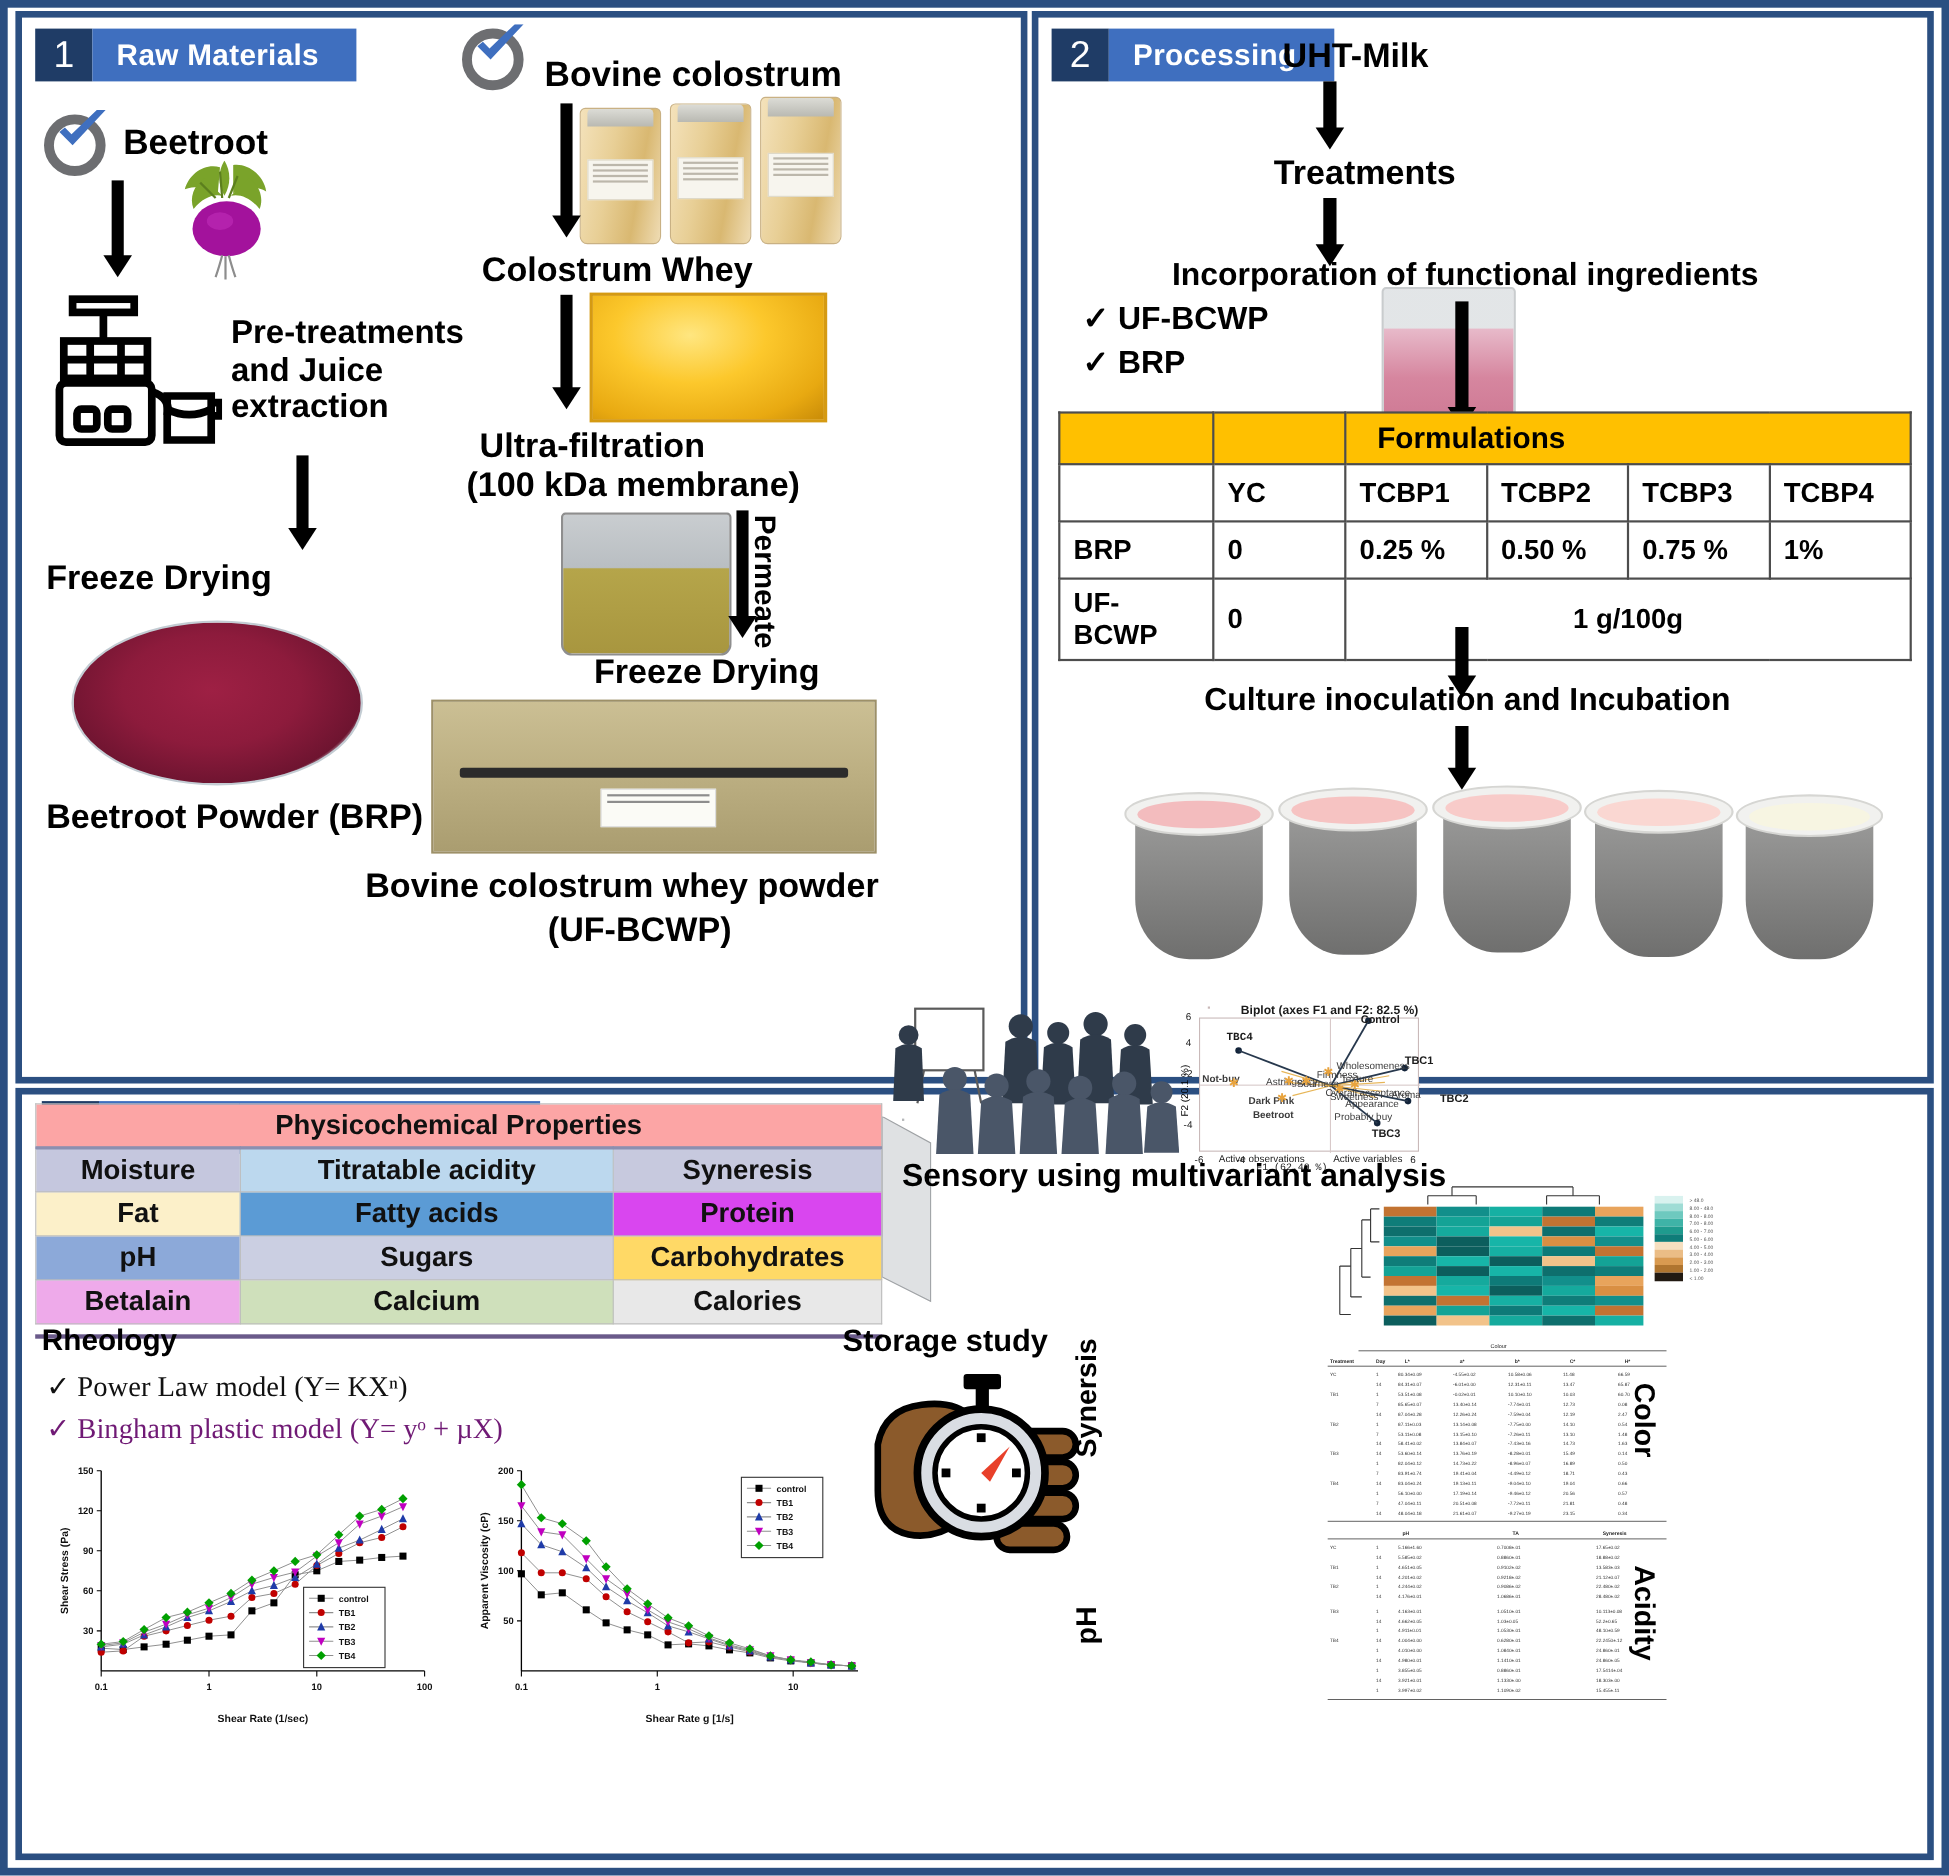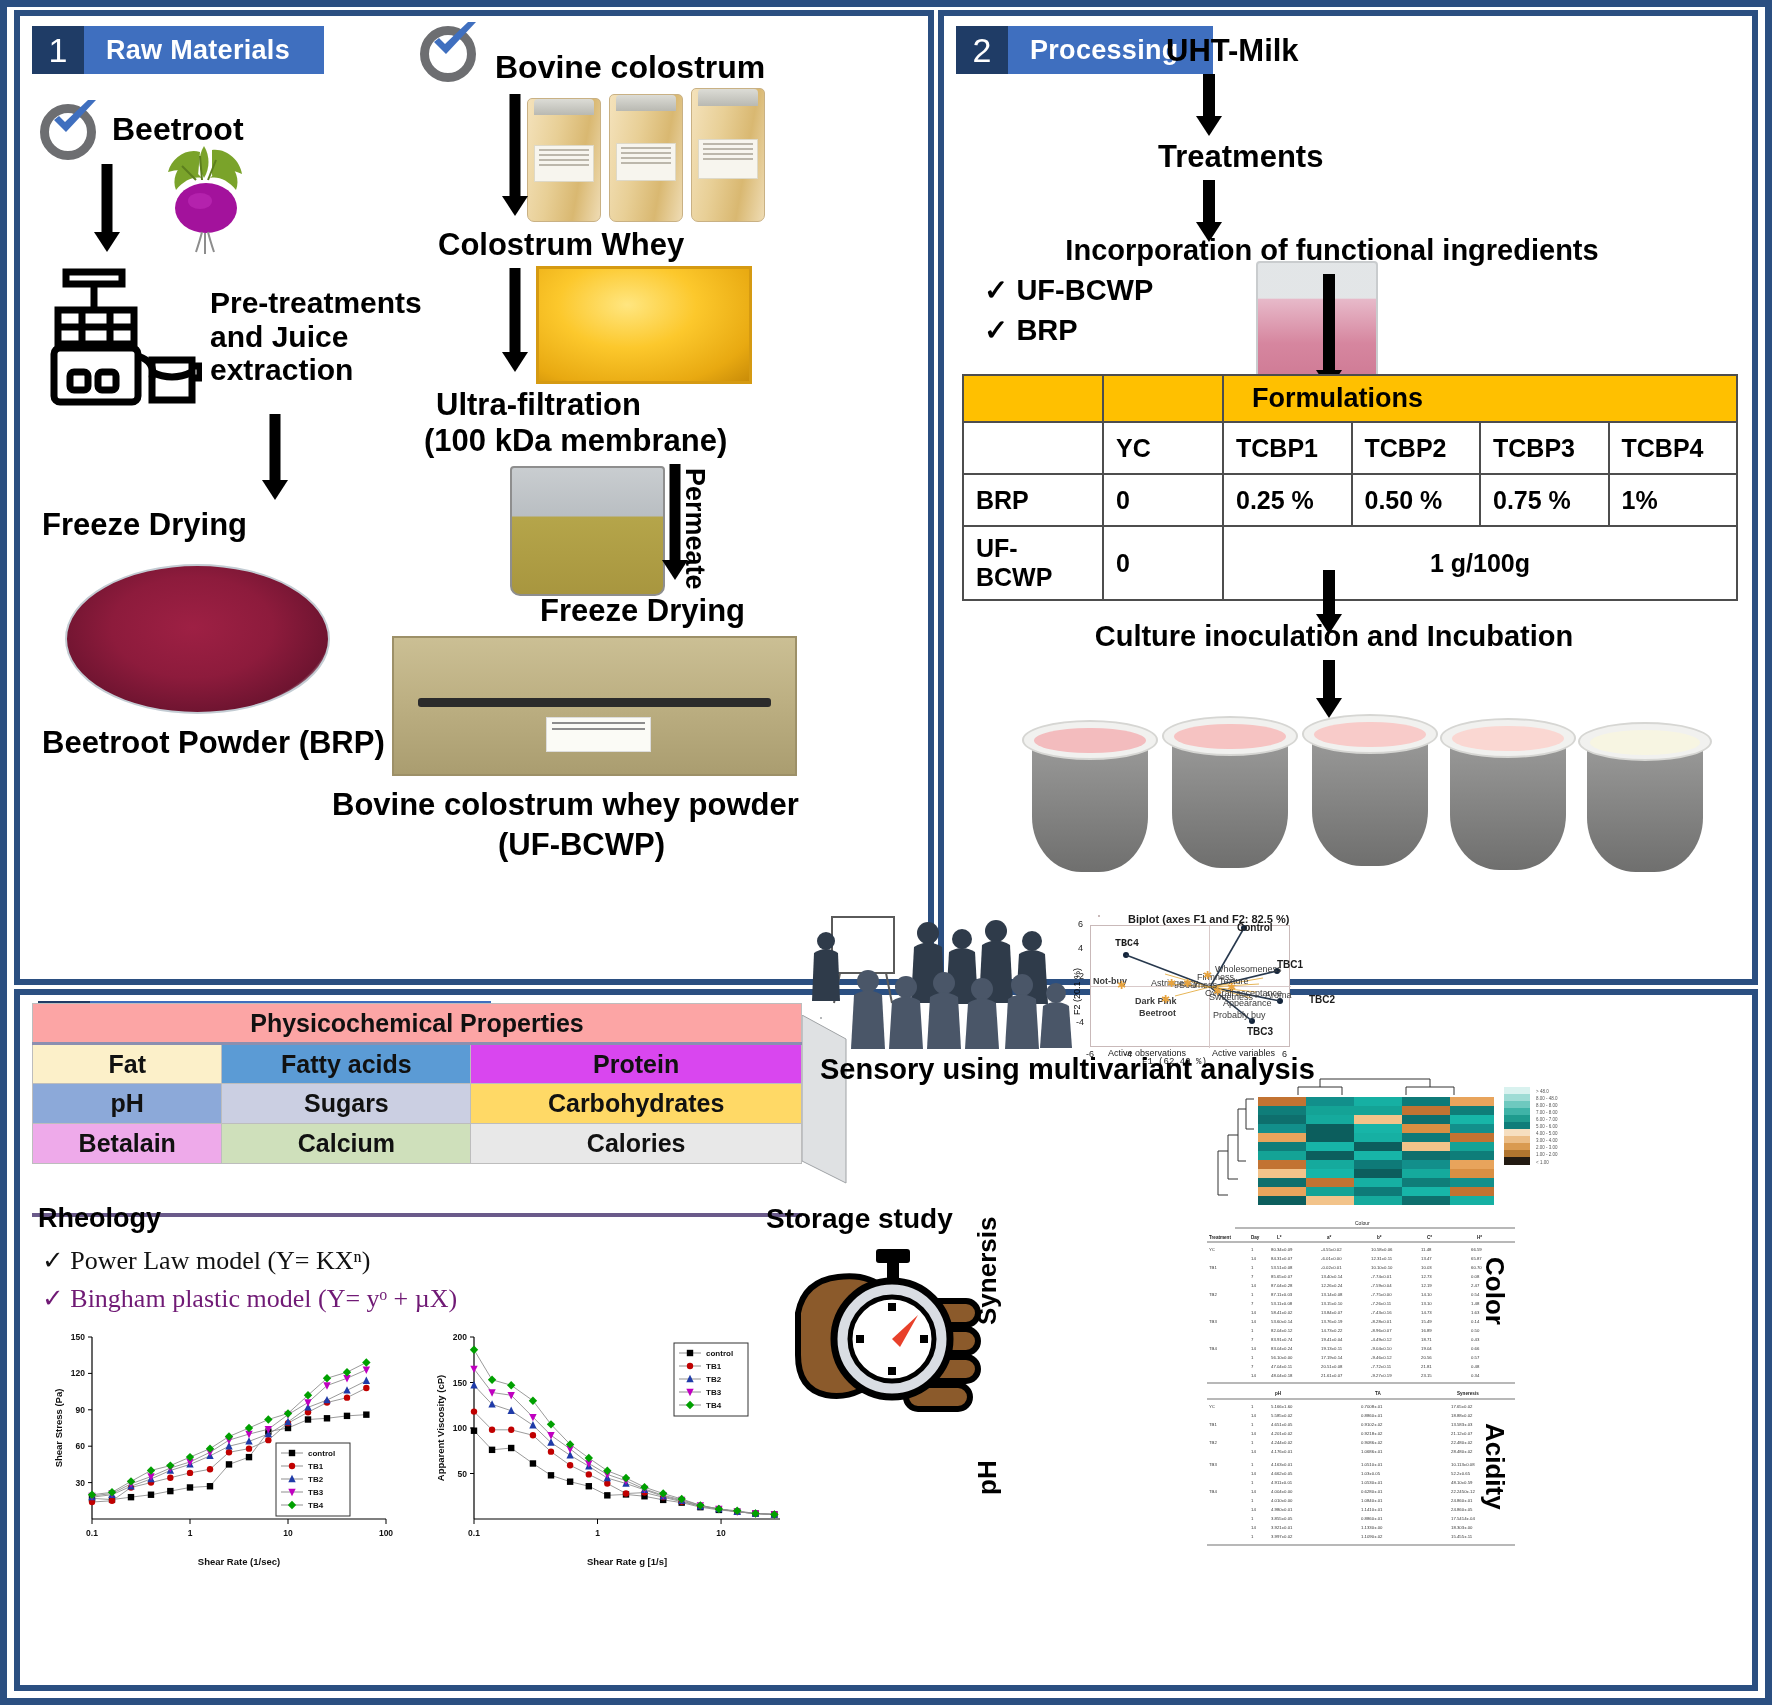--- a/index.html
+++ b/index.html
@@ -424,6 +424,11 @@
       <tbody>
           <tr>
         <td class="pc-title" colspan="3">Physicochemical Properties</td>
+      </tr>
+      <tr>
+        <td style="width:186px;background:#c5c7de;">Moisture</td>
+        <td style="width:340px;background:#bcd8ee;">Titratable acidity</td>
+        <td style="width:244px;background:#c7c9de;">Syneresis</td>
       </tr>
       <tr>
         <td style="background:#fcf0c9;">Fat</td>

